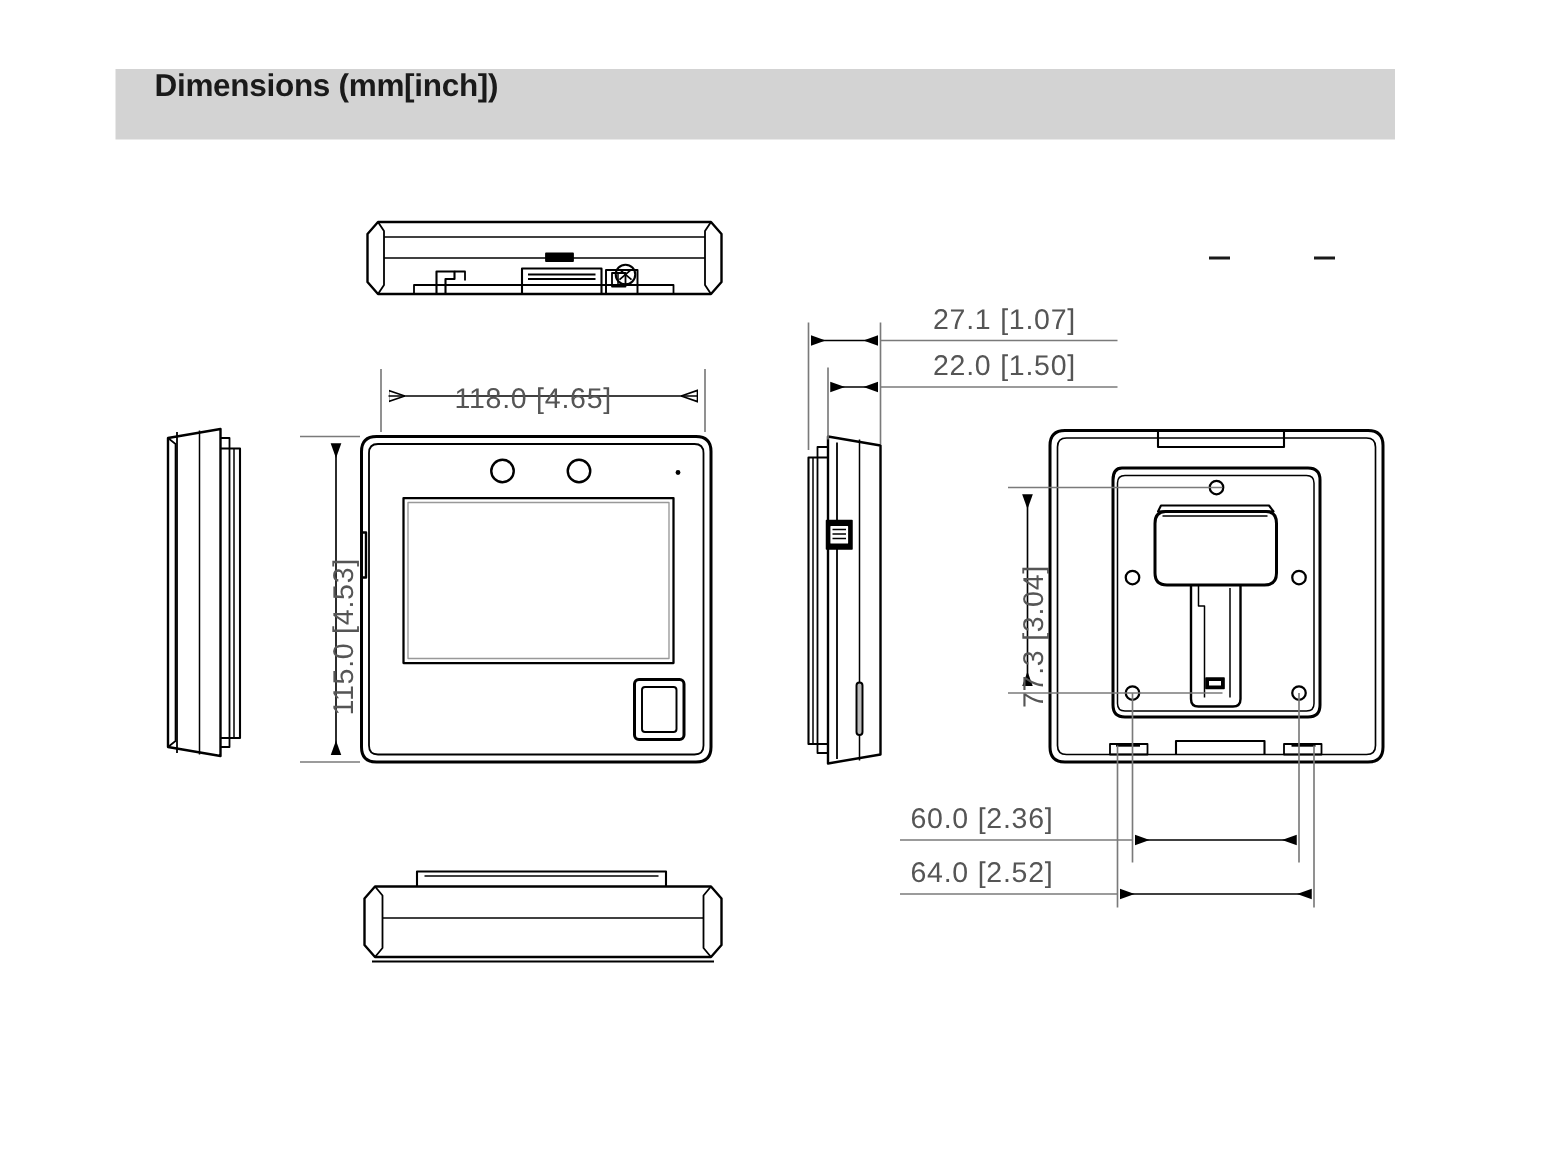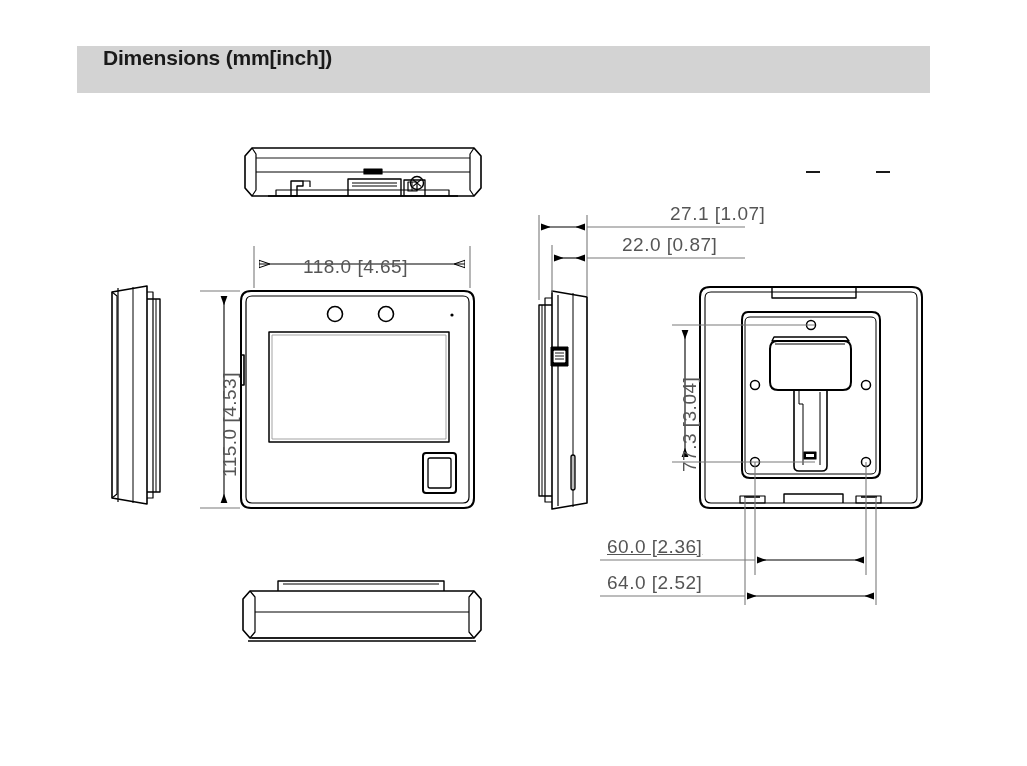--- a/index.html
+++ b/index.html
@@ -250,7 +250,7 @@
 
   <div class="dim-label vert" style="left:219px; top:477px; transform: rotate(-90deg);">115.0  [4.53]</div>
 
-  <div class="dim-label" style="left:622px; top:203px;margin-left:48px;">27.1  [1.07]</div>
+  <div class="dim-label" style="left:622px; top:203px;">27.1  [1.07]</div>
 
   <div class="dim-label" style="left:622px; top:234px;">22.0  [0.87]</div>
 

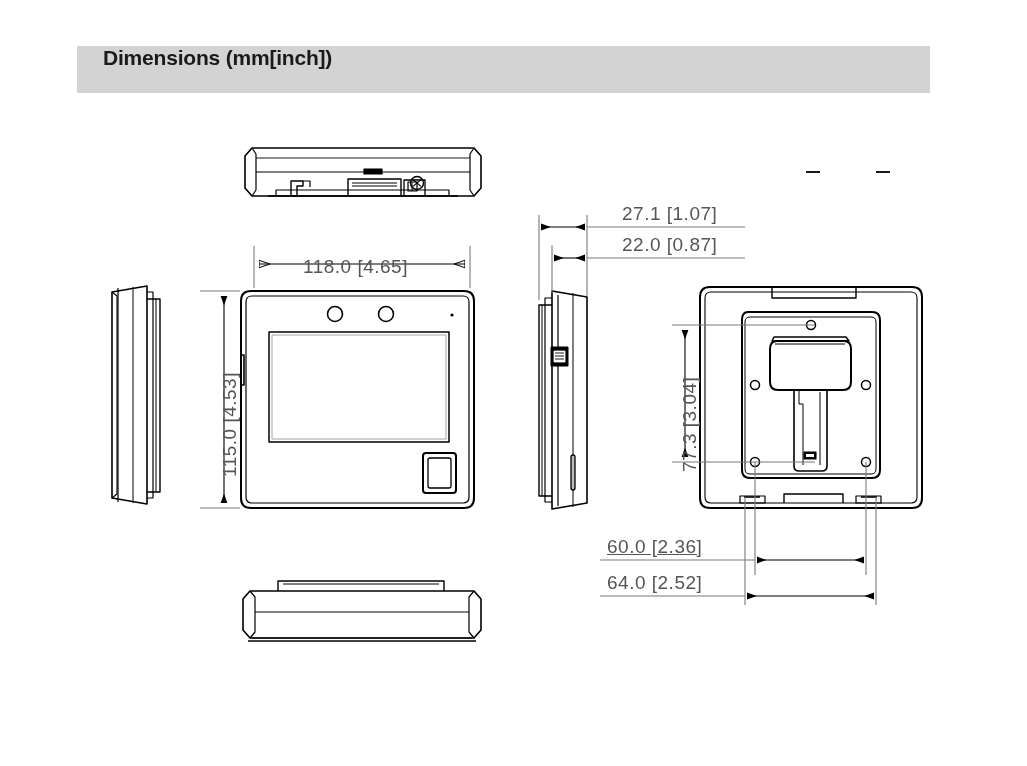--- a/index.html
+++ b/index.html
@@ -252,7 +252,7 @@
 
   <div class="dim-label" style="left:622px; top:203px;">27.1  [1.07]</div>
 
-  <div class="dim-label" style="left:622px; top:234px;">22.0  [0.87]</div>
+  <div class="dim-label" style="left:622px; top:234px;">22.0  [1.50]</div>
 
   <div class="dim-label vert" style="left:679px; top:472px; transform: rotate(-90deg);">77.3 [3.04]</div>
 

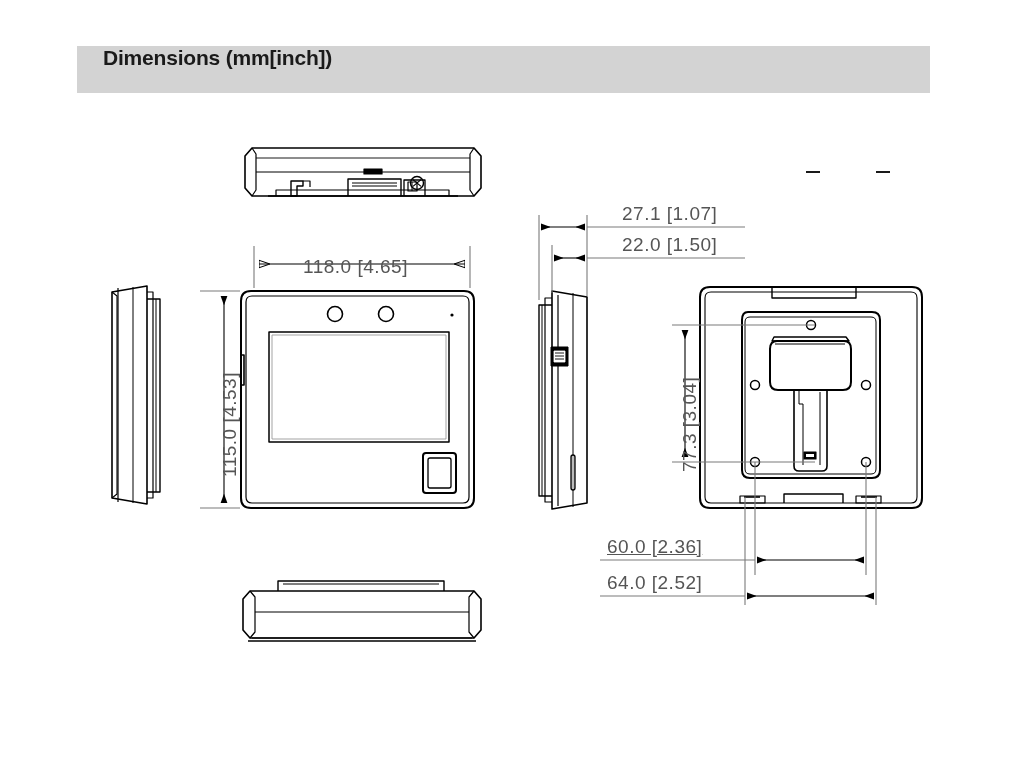--- a/index.html
+++ b/index.html
@@ -256,7 +256,7 @@
 
   <div class="dim-label vert" style="left:679px; top:472px; transform: rotate(-90deg);">77.3 [3.04]</div>
 
-  <div class="dim-label" style="left:607px; top:536px;text-decoration:underline;">60.0  [2.36]</div>
+  <div class="dim-label" style="left:607px; top:536px;">60.0  [2.36]</div>
 
   <div class="dim-label" style="left:607px; top:572px;text-align:center;">64.0  [2.52]</div>
 

